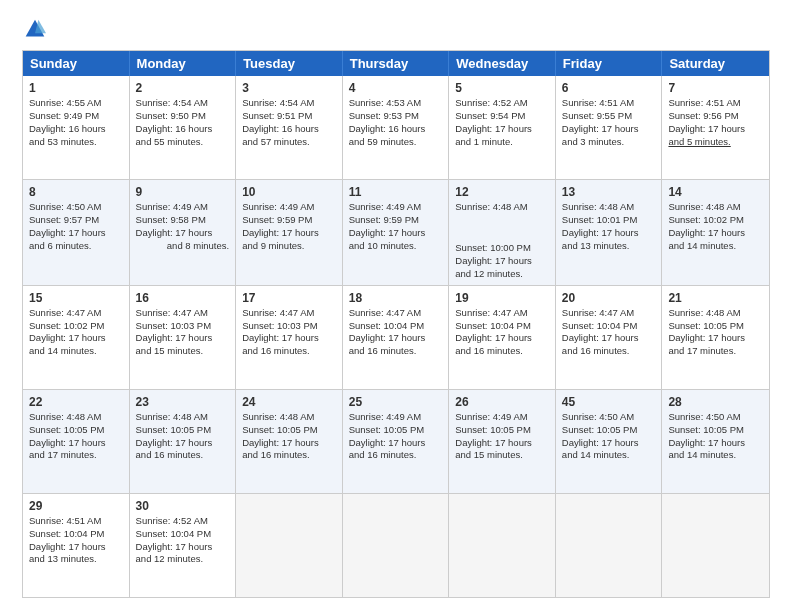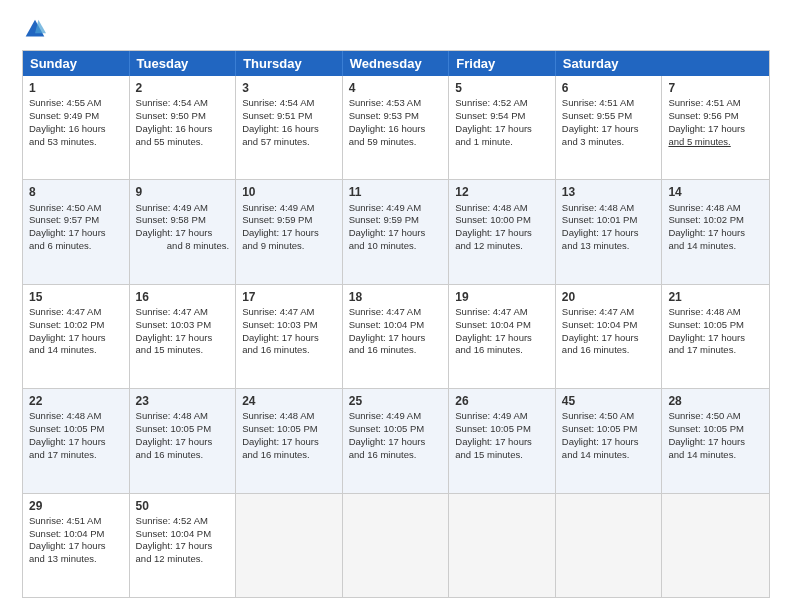--- a/index.html
+++ b/index.html
@@ -133,6 +133,7 @@
   <div class="calendar">
     <div class="cal-header" id="cal-header">
         <div class="cal-header-cell">Sunday</div>
+        <div class="cal-header-cell">Monday</div>
         <div class="cal-header-cell">Tuesday</div>
         <div class="cal-header-cell">Thursday</div>
         <div class="cal-header-cell">Wednesday</div>

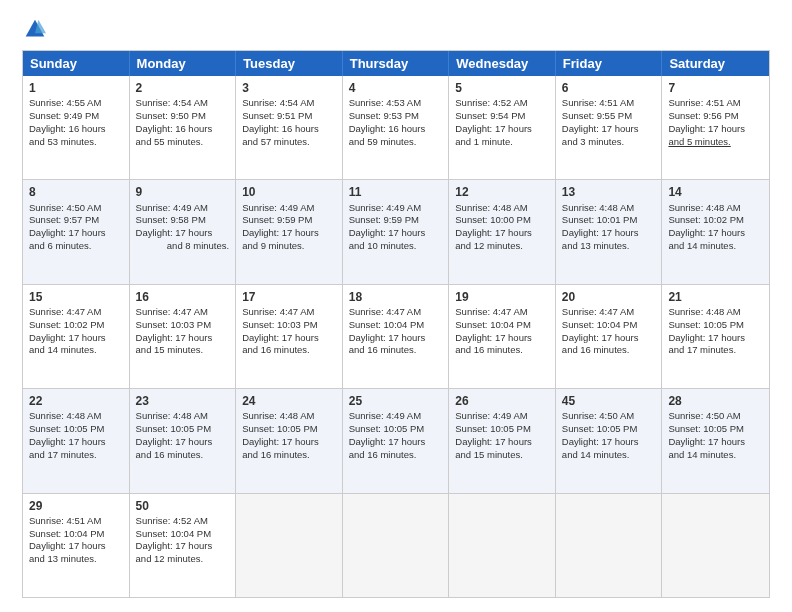--- a/index.html
+++ b/index.html
@@ -224,7 +224,7 @@
           <div class="cal-cell alt-row">
             <span class="day-num">12</span>
             <span style="display: block;">Sunrise: 4:48 AM</span>
-            <span style="display: block;">Sunset: 10:00 PM</span>
+            <span style="display: block; margin-top: 28px;">Sunset: 10:00 PM</span>
             <span style="display: block;">Daylight: 17 hours</span>
             <span style="display: block;">and 12 minutes.</span>
           </div>

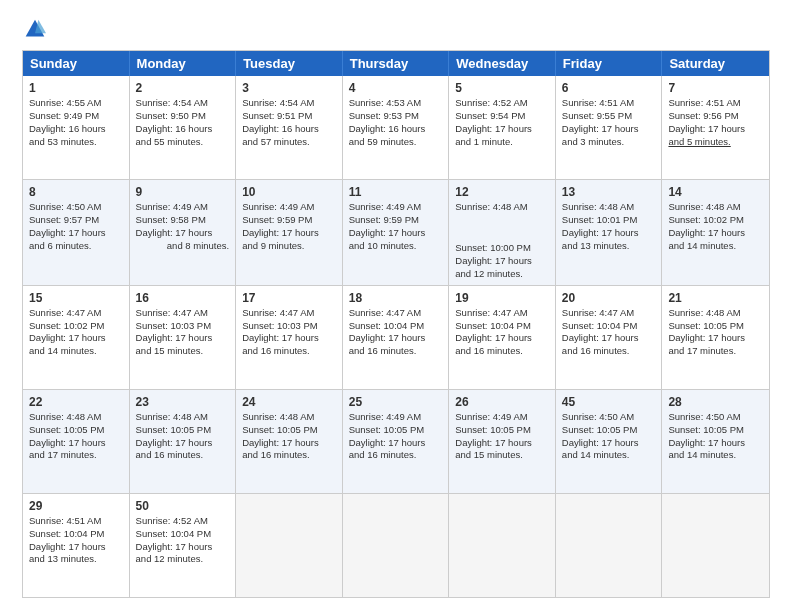--- a/index.html
+++ b/index.html
@@ -354,7 +354,7 @@
             <span style="display: block;">and 13 minutes.</span>
           </div>
           <div class="cal-cell">
-            <span class="day-num">50</span>
+            <span class="day-num">30</span>
             <span style="display: block;">Sunrise: 4:52 AM</span>
             <span style="display: block;">Sunset: 10:04 PM</span>
             <span style="display: block;">Daylight: 17 hours</span>

